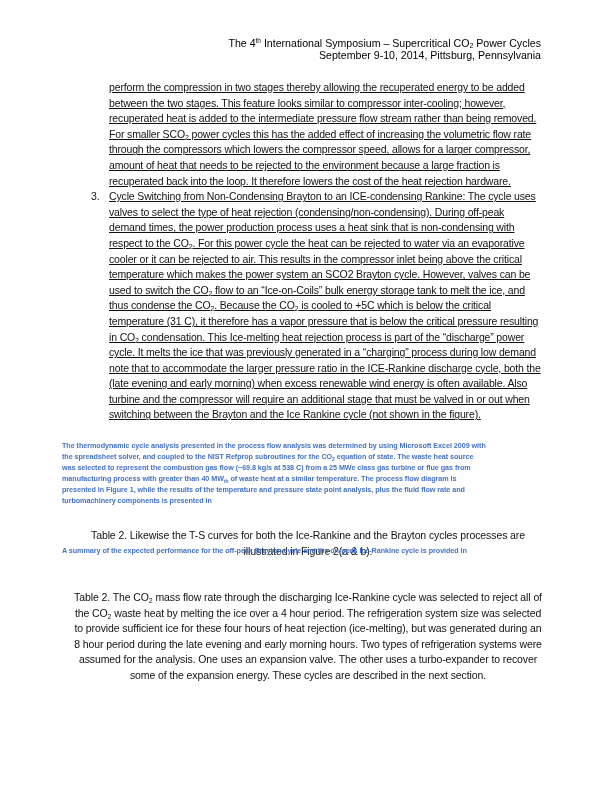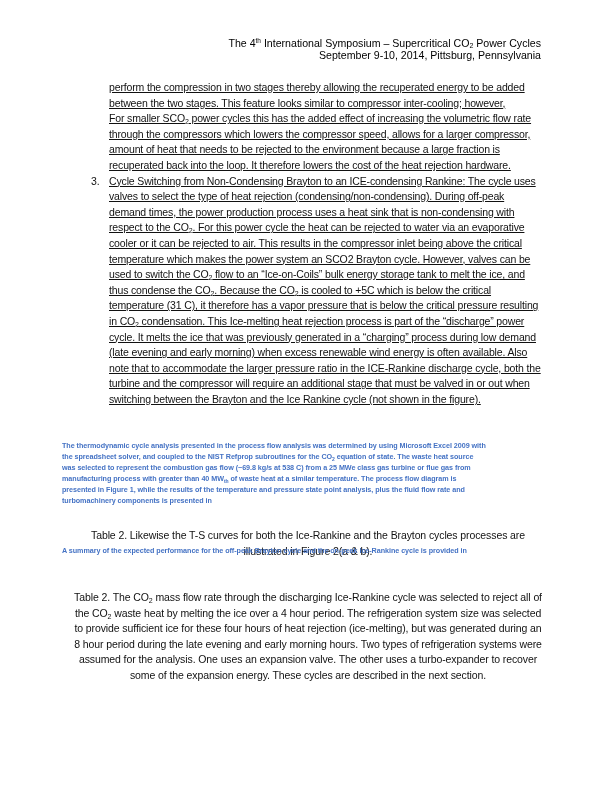--- a/index.html
+++ b/index.html
@@ -33,6 +33,7 @@
   <div>
     <p>perform the compression in two stages thereby allowing the recuperated energy to be added</p>
     <p>between the two stages.  This feature looks similar to compressor inter-cooling; however,</p>
+    <p>recuperated heat is added to the intermediate pressure flow stream rather than being removed.</p>
     <p><span>For smaller SCO</span><sub class="s">2</sub><span> power cycles this has the added effect of increasing the volumetric flow rate</span></p>
     <p>through the compressors which lowers the compressor speed, allows for a larger compressor,</p>
     <p>amount of heat that needs to be rejected to the environment because a large fraction is</p>

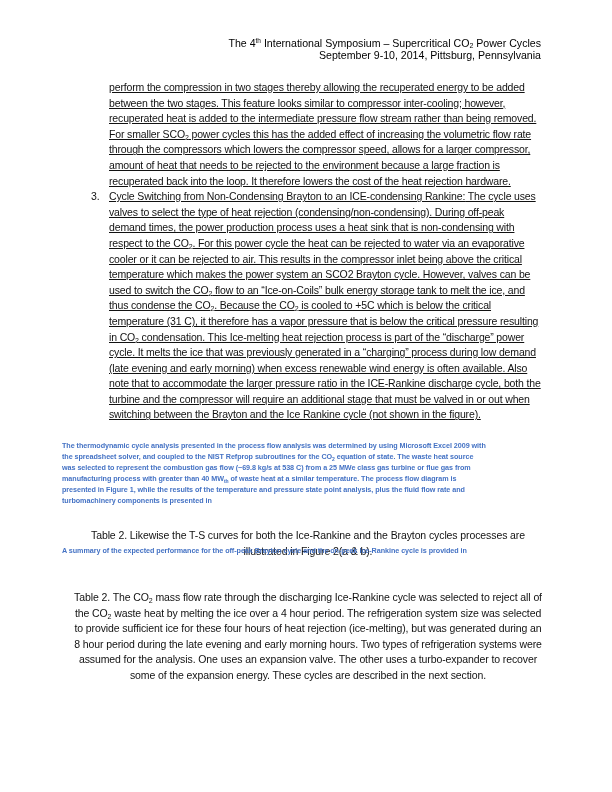--- a/index.html
+++ b/index.html
@@ -52,8 +52,8 @@
     <p>temperature (31 C), it therefore has a vapor pressure that is below the critical pressure resulting</p>
     <p><span>in CO</span><sub class="s">2</sub><span> condensation.  This Ice-melting heat rejection process is part of the “discharge” power</span></p>
     <p>cycle.  It melts the ice that was previously generated in a “charging” process during low demand</p>
+    <p>note that to accommodate the larger pressure ratio in the ICE-Rankine discharge cycle, both the</p>
     <p>(late evening and early morning) when excess renewable wind energy is often available.  Also</p>
-    <p>note that to accommodate the larger pressure ratio in the ICE-Rankine discharge cycle, both the</p>
     <p>turbine and the compressor will require an additional stage that must be valved in or out when</p>
     <p>switching between the Brayton and the Ice Rankine cycle (not shown in the figure).</p>
   </div>

